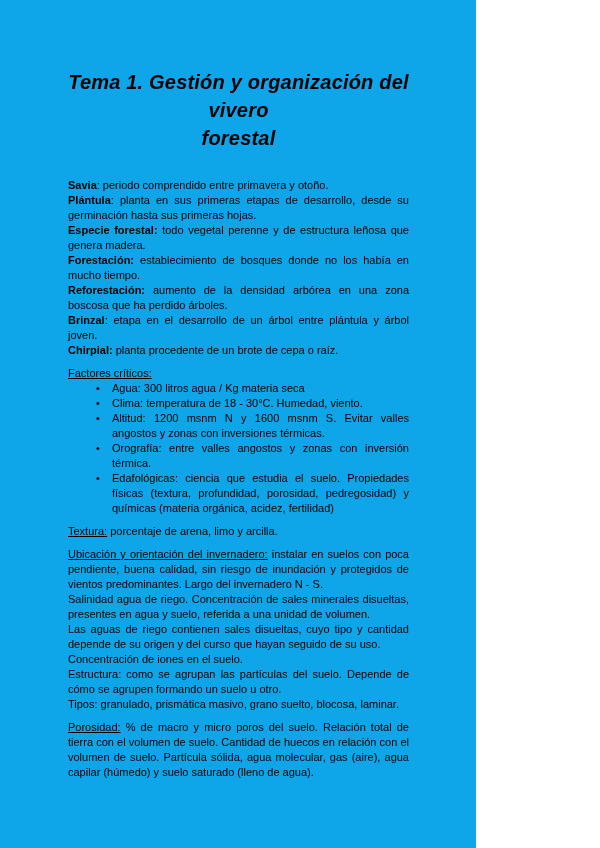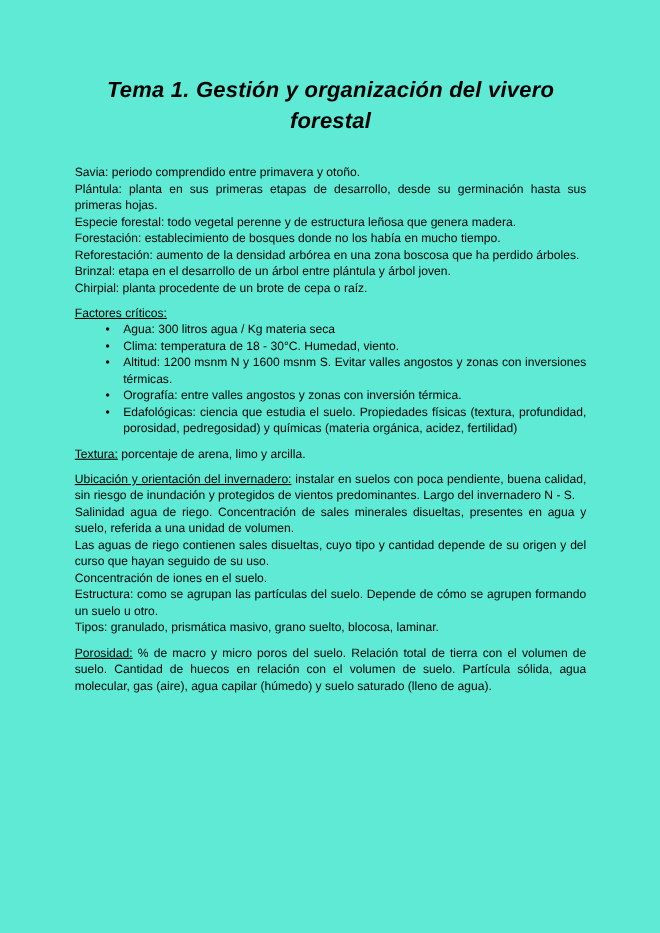--- a/index.html
+++ b/index.html
@@ -16,10 +16,10 @@
   }
   .page {
     box-sizing: border-box;
-    width: 600px;
+    width: 476px;
     height: 848px;
     padding: 68px 67px 0 68px;
-    background: #5eead4;
+    background: #0ea5e9;
   }
   .doc-title {
     margin: 0 0 26px 0;

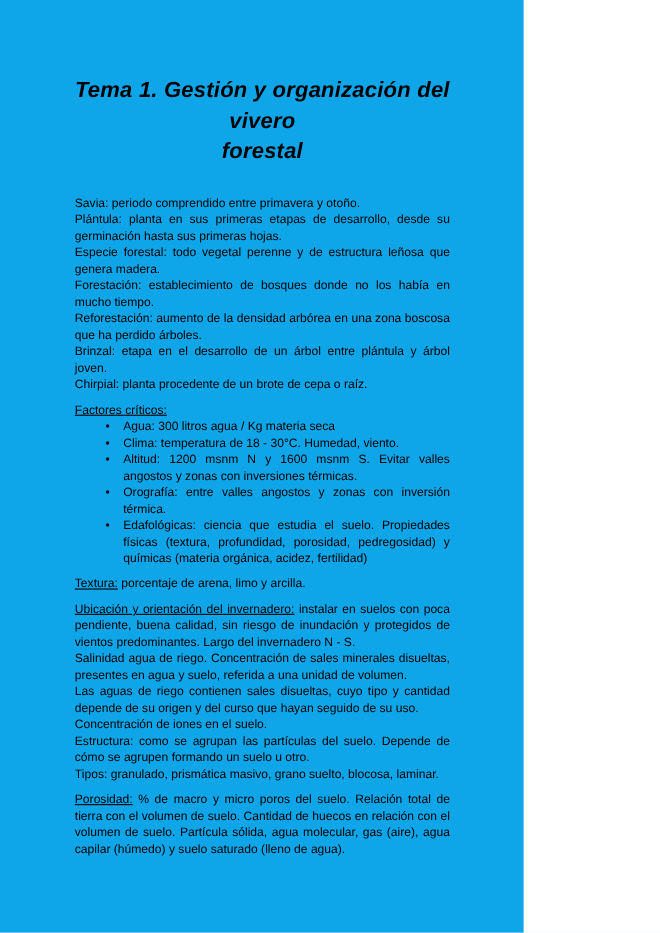--- a/index.html
+++ b/index.html
@@ -40,7 +40,7 @@
     margin-top: 8px;
   }
   b.term {
-    font-weight: normal;
+    font-weight: bold;
   }
   .uline {
     text-decoration: underline;

